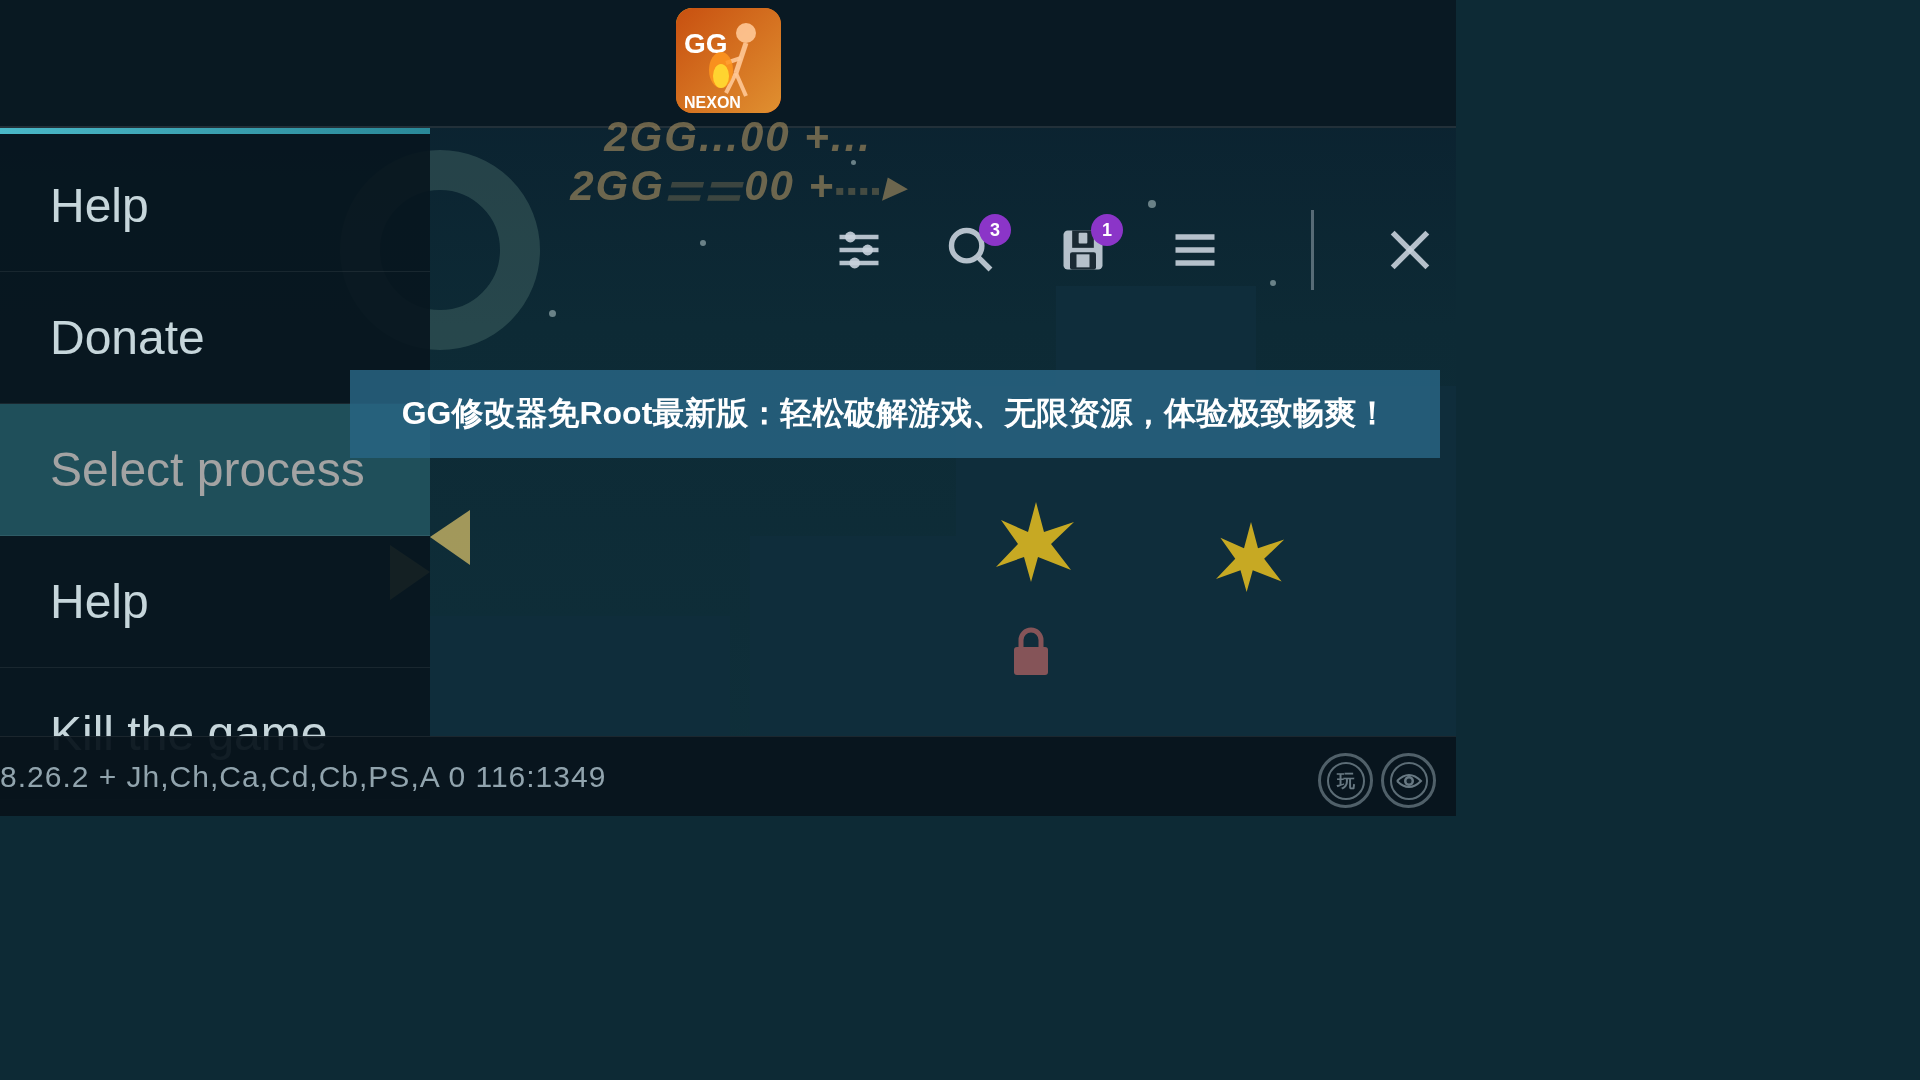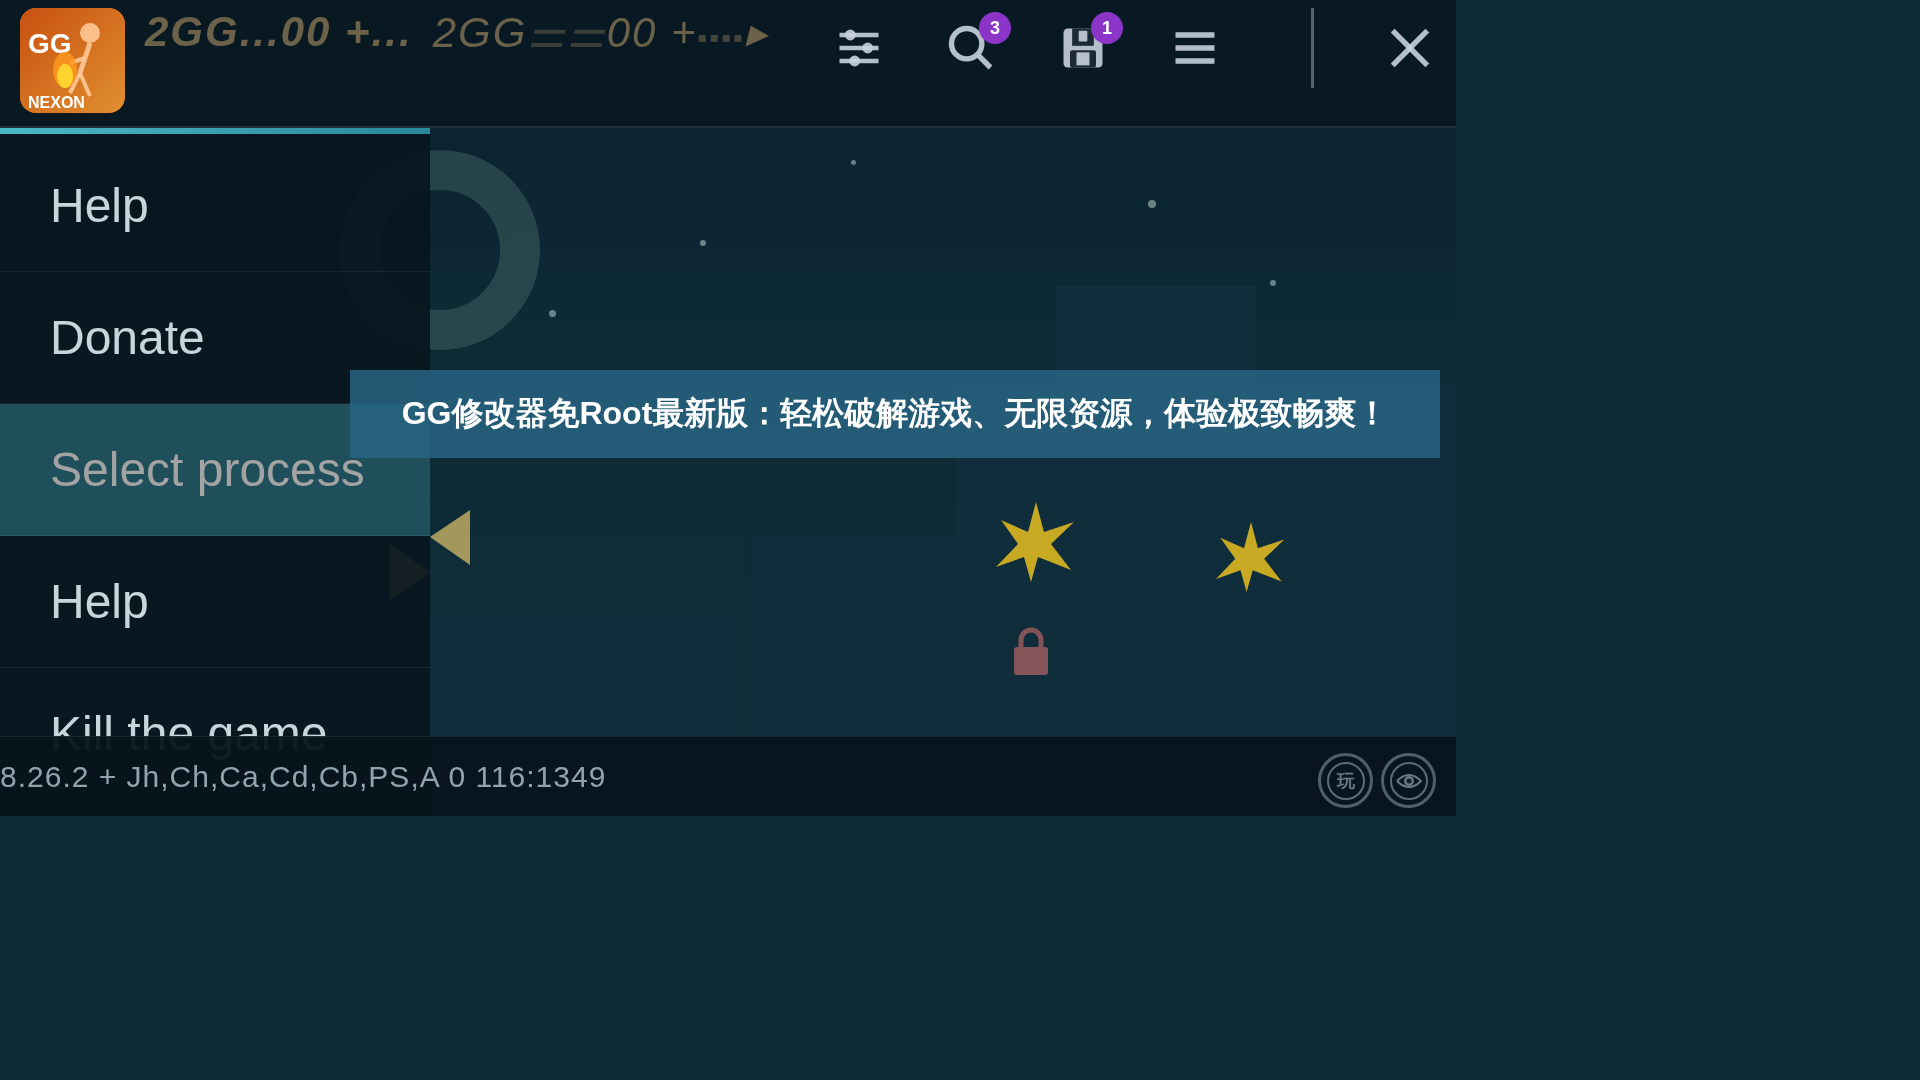--- a/index.html
+++ b/index.html
@@ -63,8 +63,9 @@
       border-bottom: 2px solid rgba(255,255,255,0.1);
       z-index: 10;
       display: flex;
-      align-items: flex-start;
+      align-items: center;
       padding: 8px 20px;
+      flex-direction: column;
     }
 
     .header-logo {

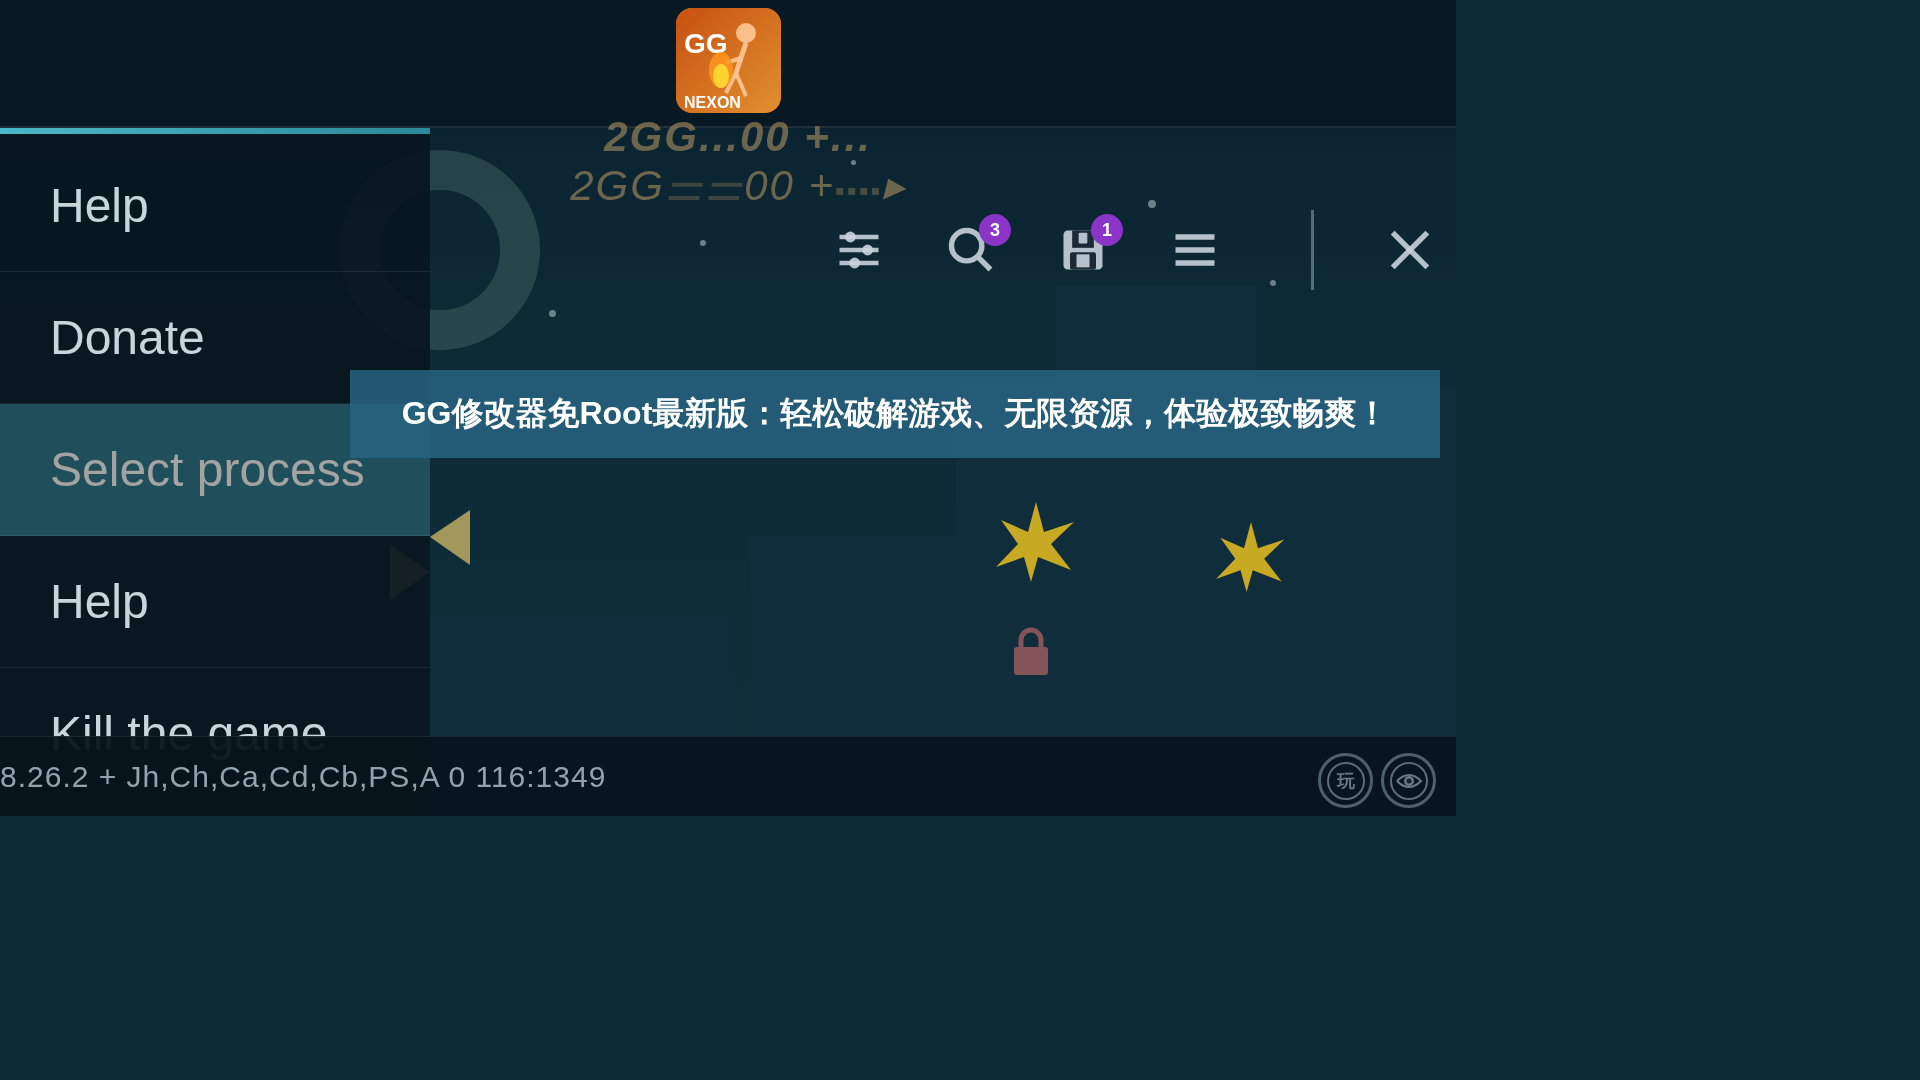--- a/index.html
+++ b/index.html
@@ -367,7 +367,7 @@
 
   <div class="header-title">2GG...00 +...</div>
 
-  <div style="color: rgba(150,130,90,0.7); font-size:42px; font-weight:normal; margin-left:20px; font-style:italic; letter-spacing:2px;">
+  <div style="color: rgba(150,130,90,0.7); font-size:42px; font-weight:bold; margin-left:20px; font-style:italic; letter-spacing:2px;">
     2GG<span style="opacity:0.5">⚌⚌</span>00 +<span style="font-size:28px; opacity:0.6">▪▪▪▪</span>▸
   </div>
 

